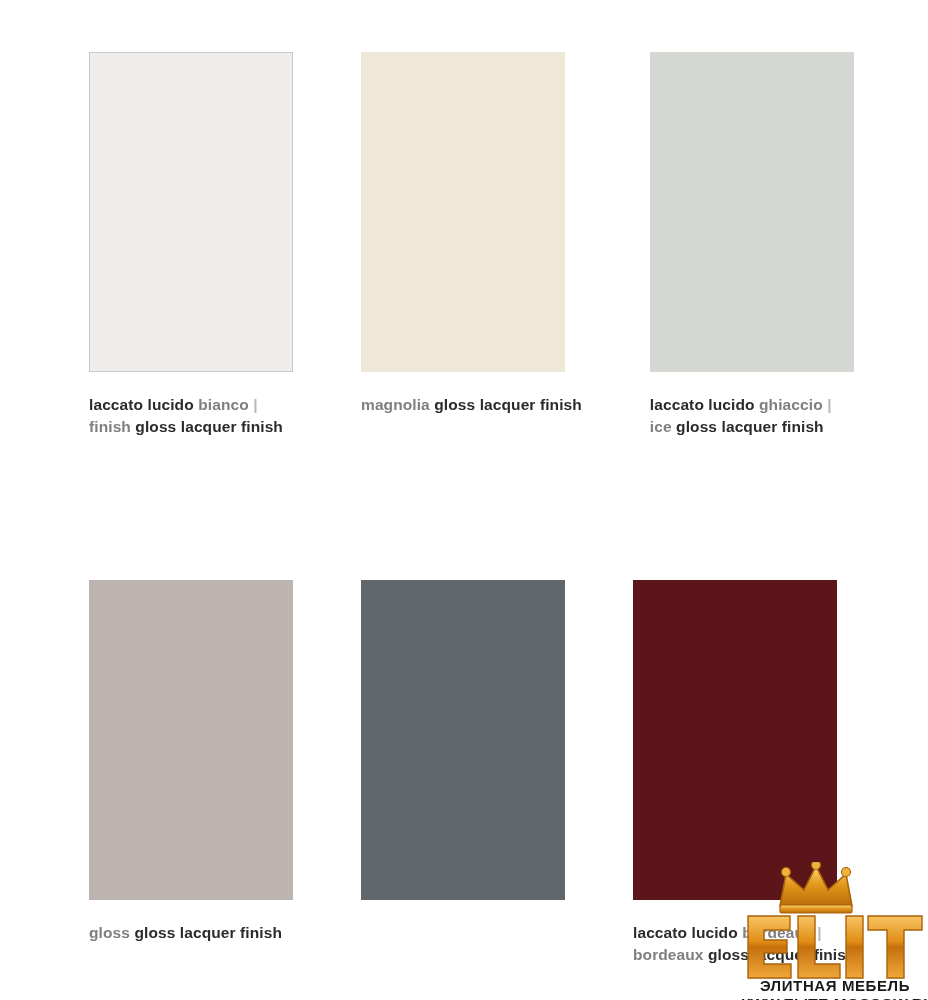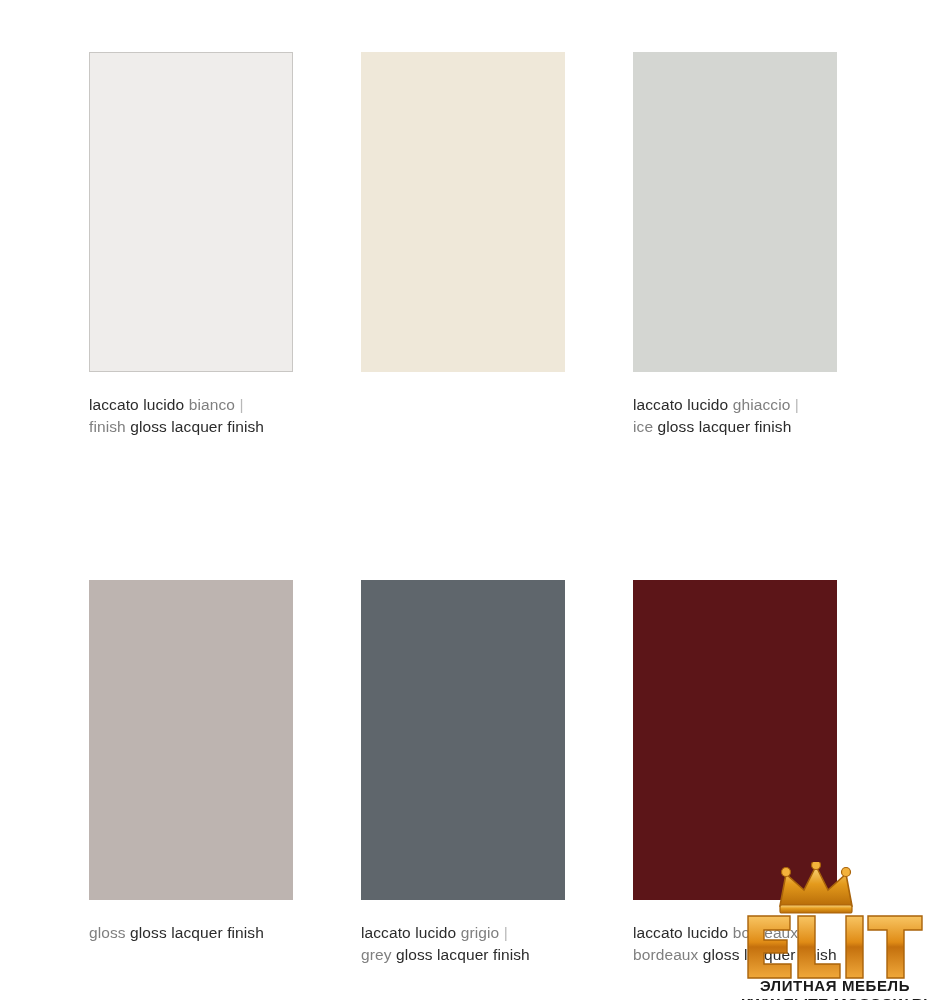--- a/index.html
+++ b/index.html
@@ -42,6 +42,7 @@
   .cell {
     width: 232px;
     margin-right: 68px;
+    font-weight: bold;
   }
   .cell:last-child { margin-right: 8px; }
 

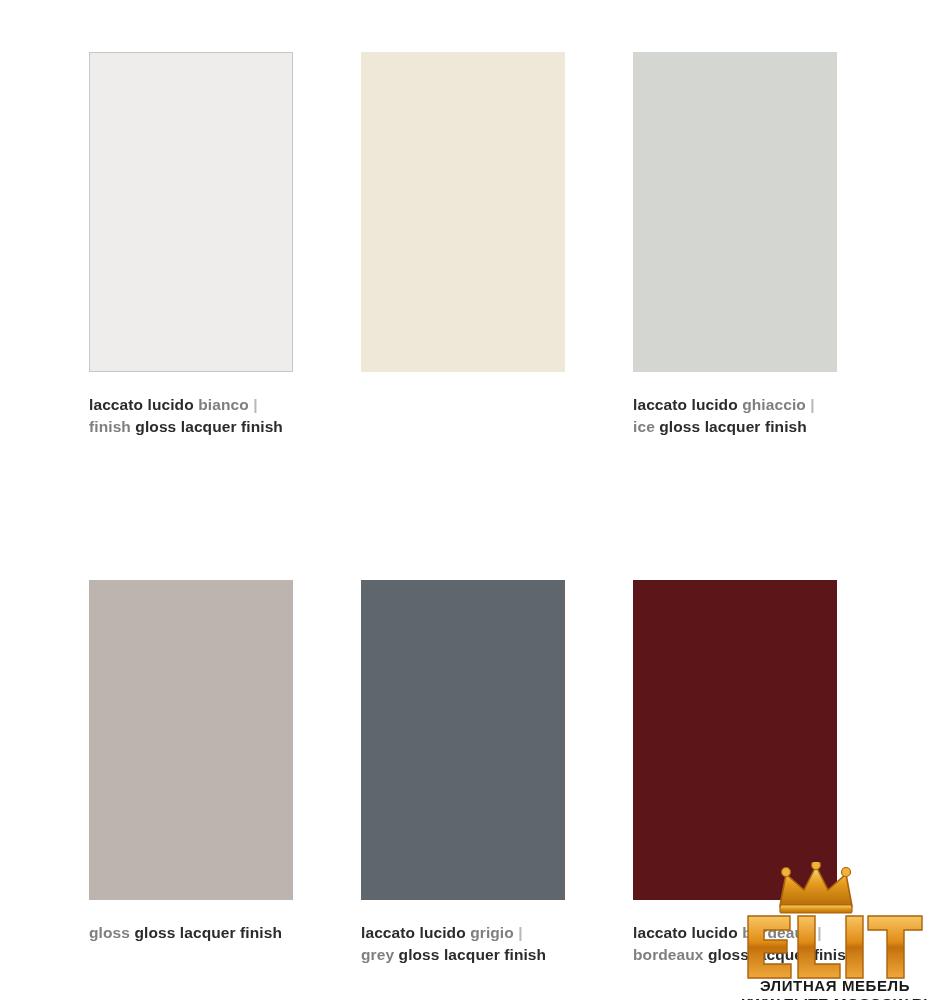--- a/index.html
+++ b/index.html
@@ -107,6 +107,10 @@
       <div class="cell">
         <div class="swatch" style="background-color: rgb(239, 232, 217);"></div>
         <div class="caption">
+          <span class="cap-line">
+            <span class="it">magnolia</span>
+            <span class="dark">gloss lacquer finish</span>
+          </span>
         </div>
       </div>
 

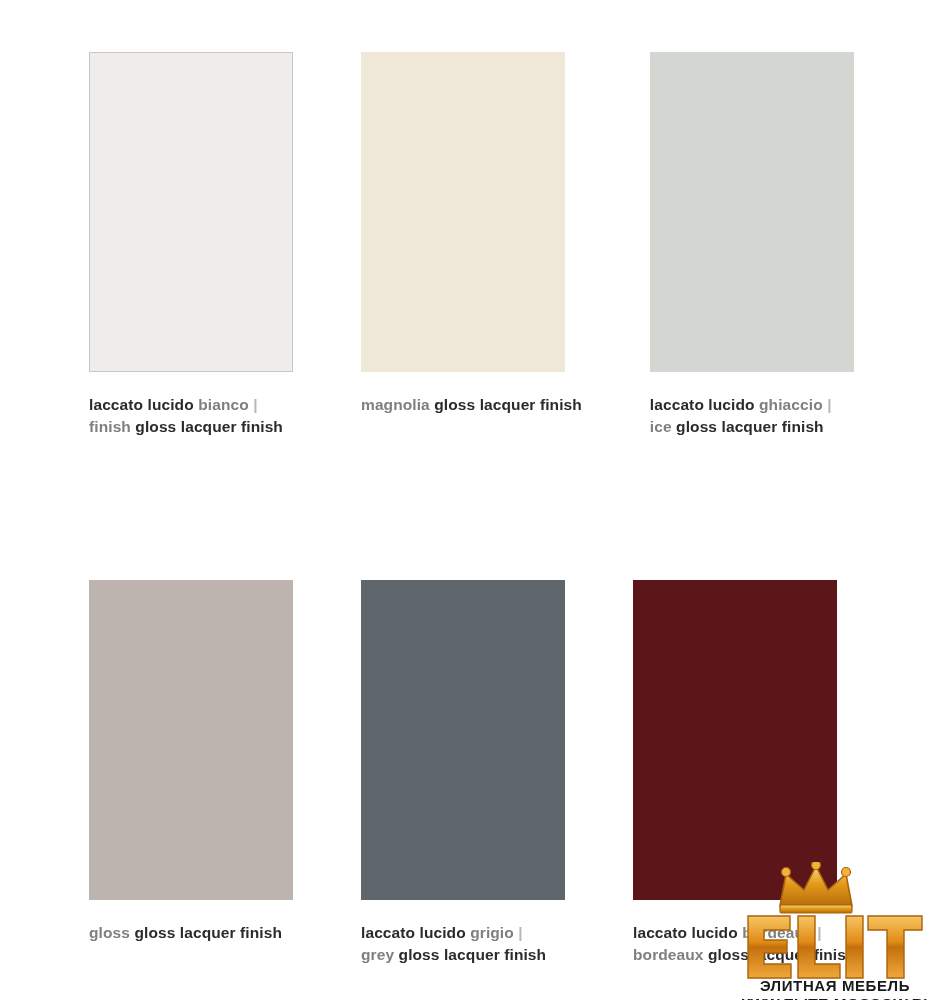--- a/index.html
+++ b/index.html
@@ -147,17 +147,6 @@
 
       <div class="cell">
         <div class="swatch" style="background-color: rgb(95, 102, 108);"></div>
-        <div class="caption">
-          <span class="cap-line">
-            <span class="dark">laccato lucido</span>
-            <span class="it">grigio</span>
-            <span class="sep">|</span>
-          </span>
-          <span class="cap-line">
-            <span class="it">grey</span>
-            <span class="dark">gloss lacquer finish</span>
-          </span>
-        </div>
       </div>
 
       <div class="cell">

